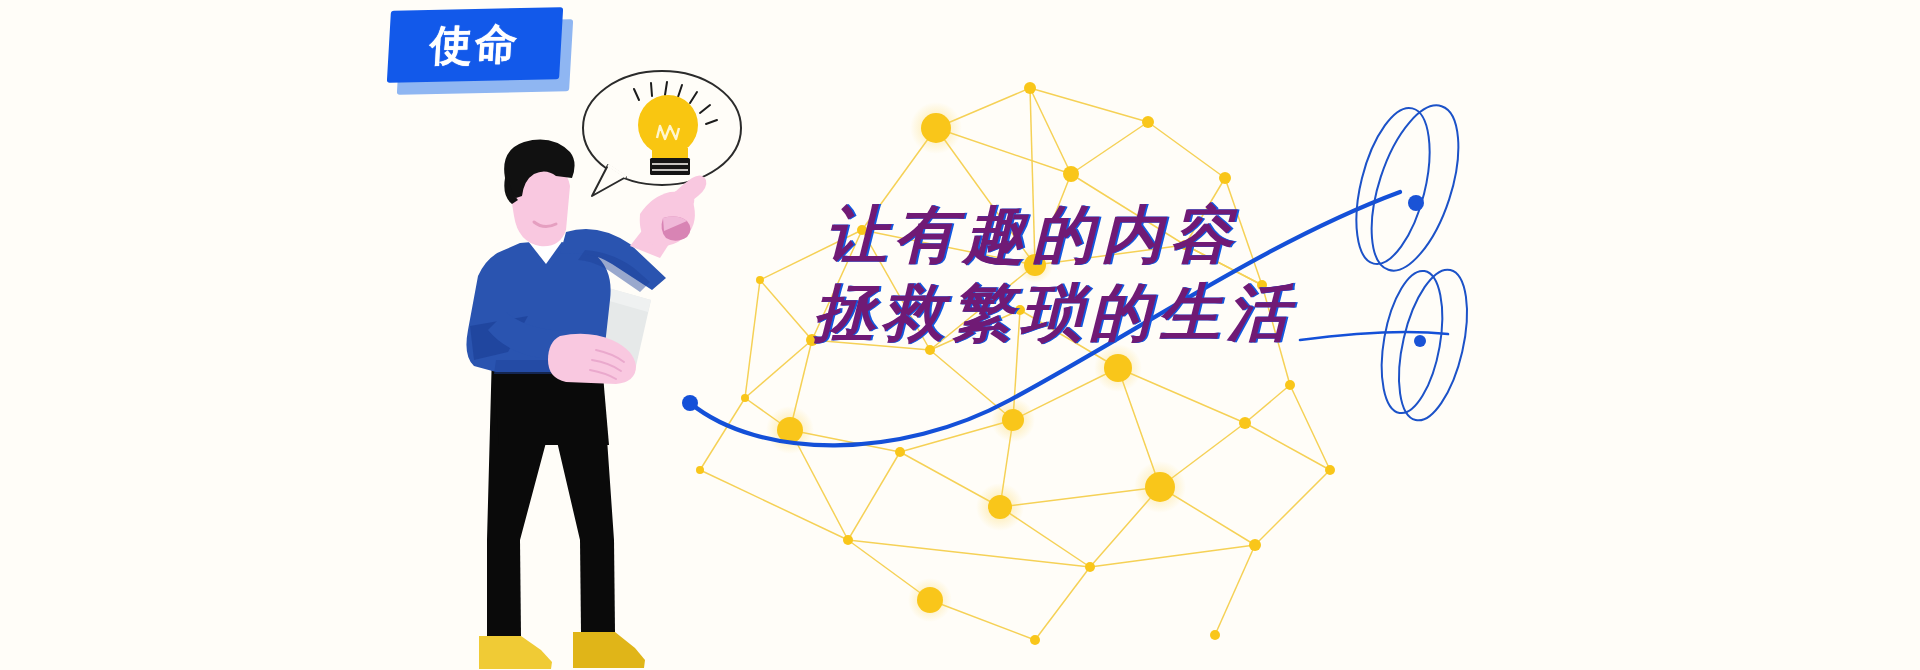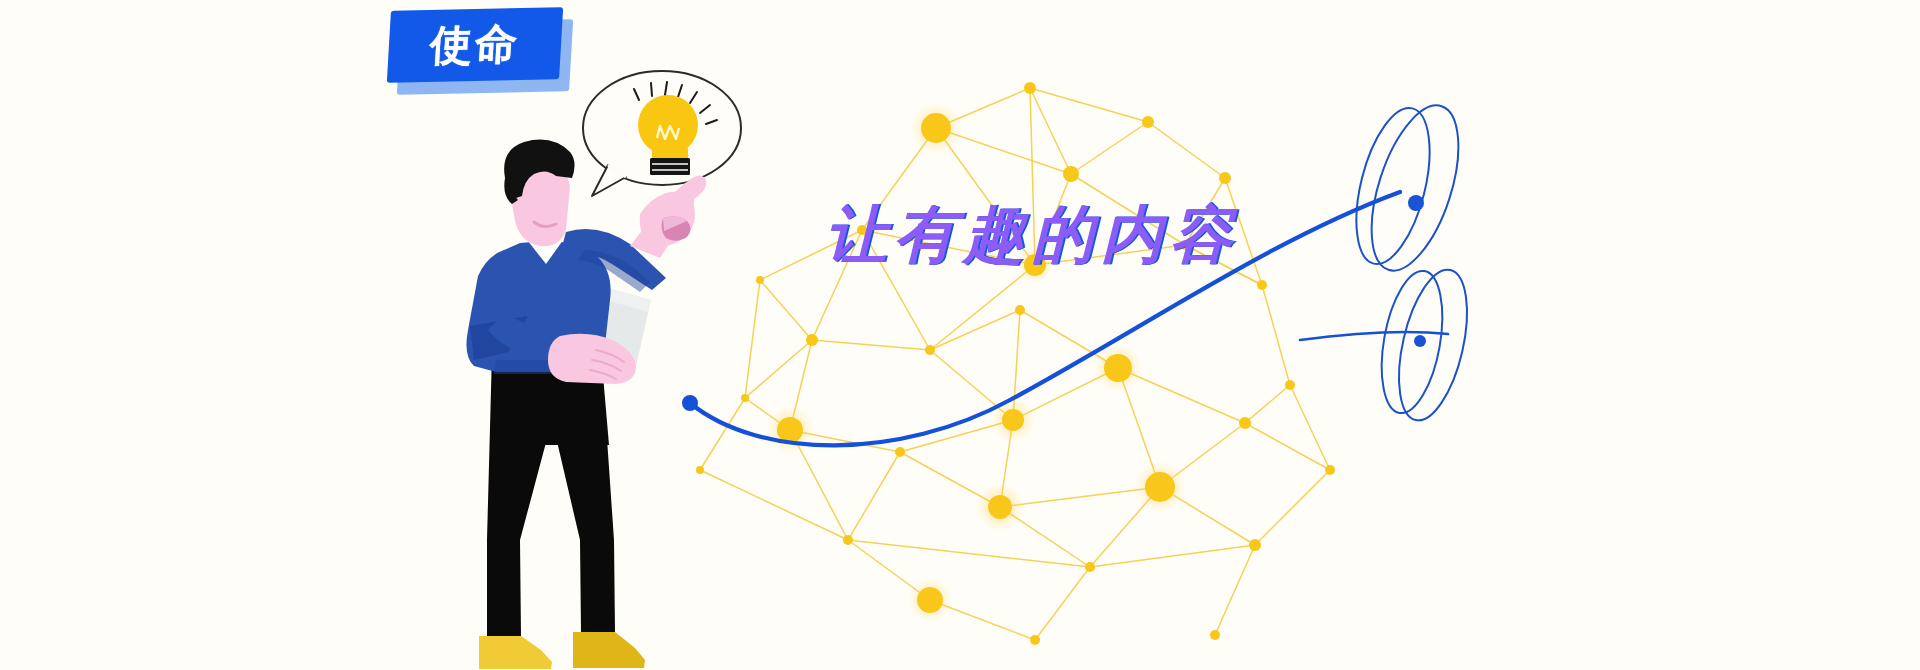--- a/index.html
+++ b/index.html
@@ -48,7 +48,7 @@
     z-index:6;
   }
   #headline .hl-line{
-    color:#8b5cf6;
+    color:#701a75;
     font-size:62px;
     font-weight:bold;
     font-style:italic;

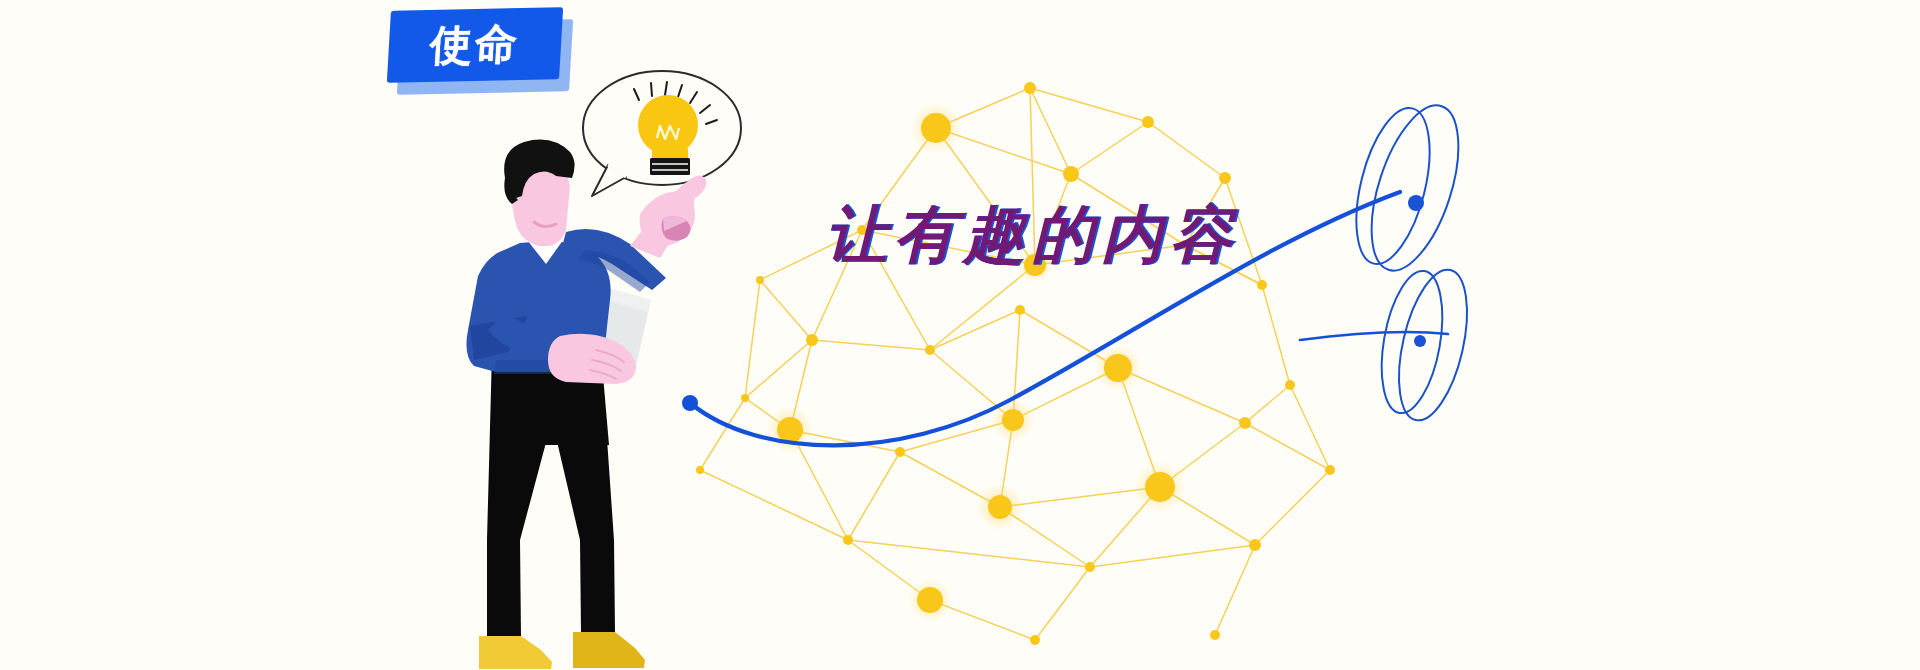--- a/index.html
+++ b/index.html
@@ -301,6 +301,7 @@
 
   <div id="headline">
     <div class="hl-line first">让有趣的内容</div>
+    <div class="hl-line second">拯救繁琐的生活</div>
   </div>
 
 </div>

